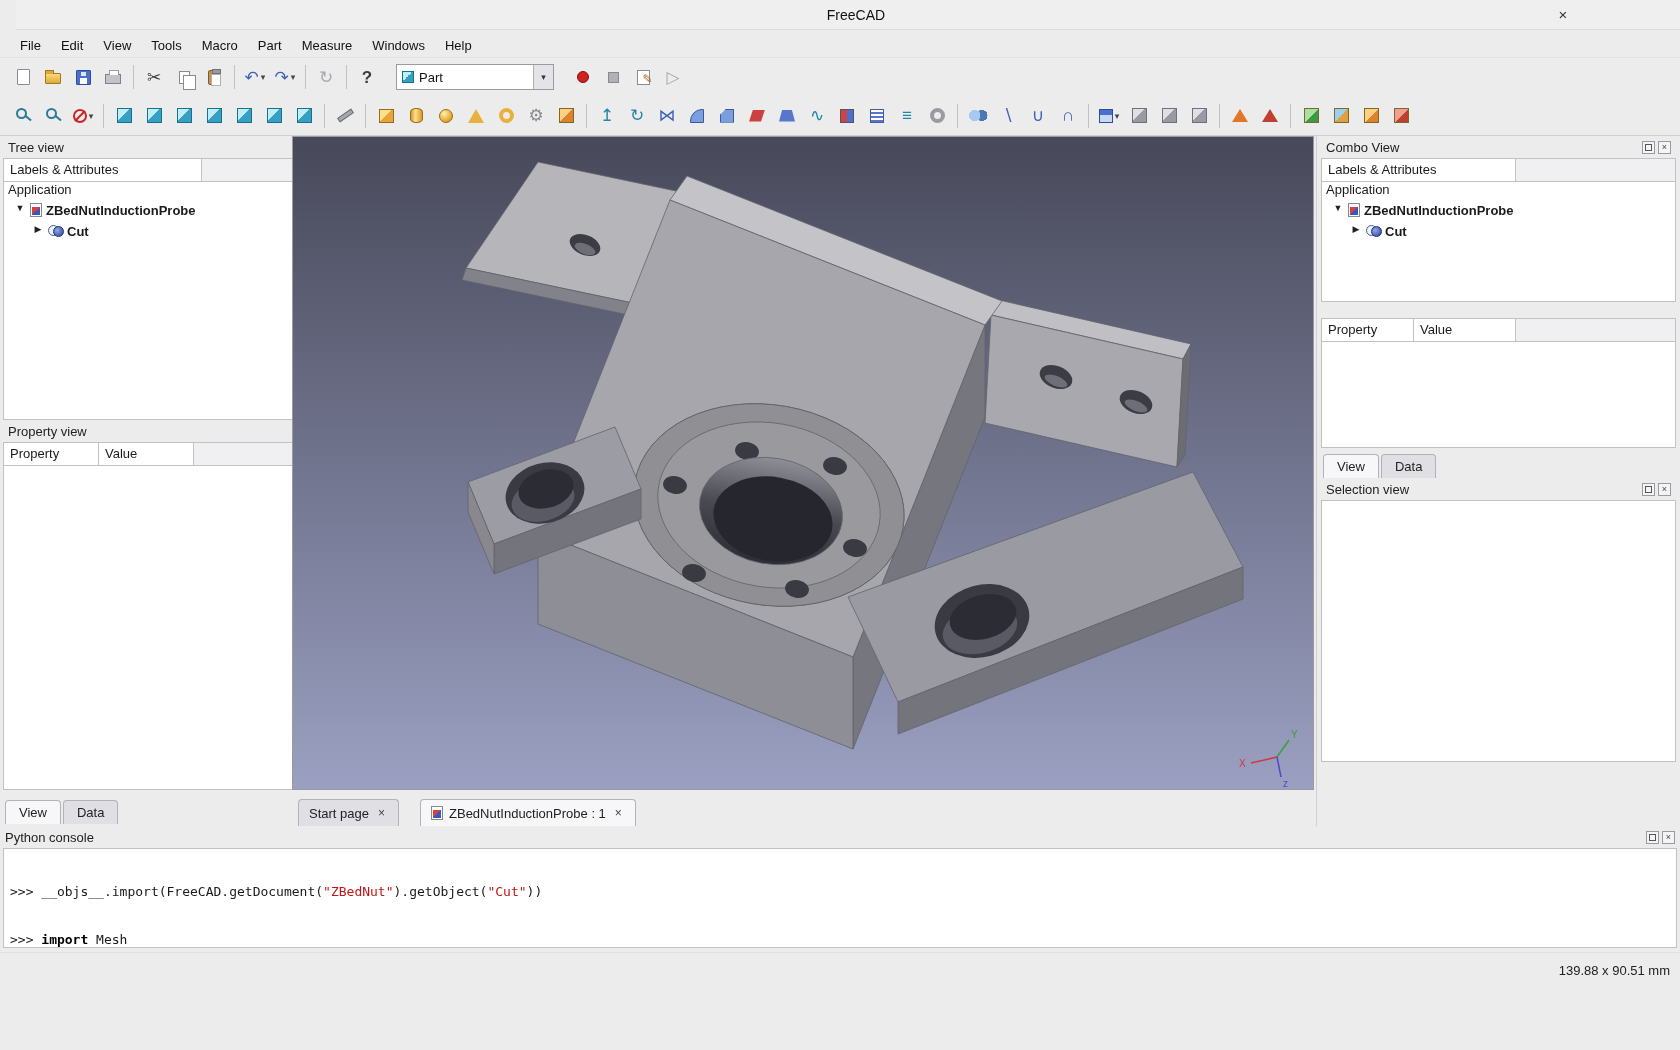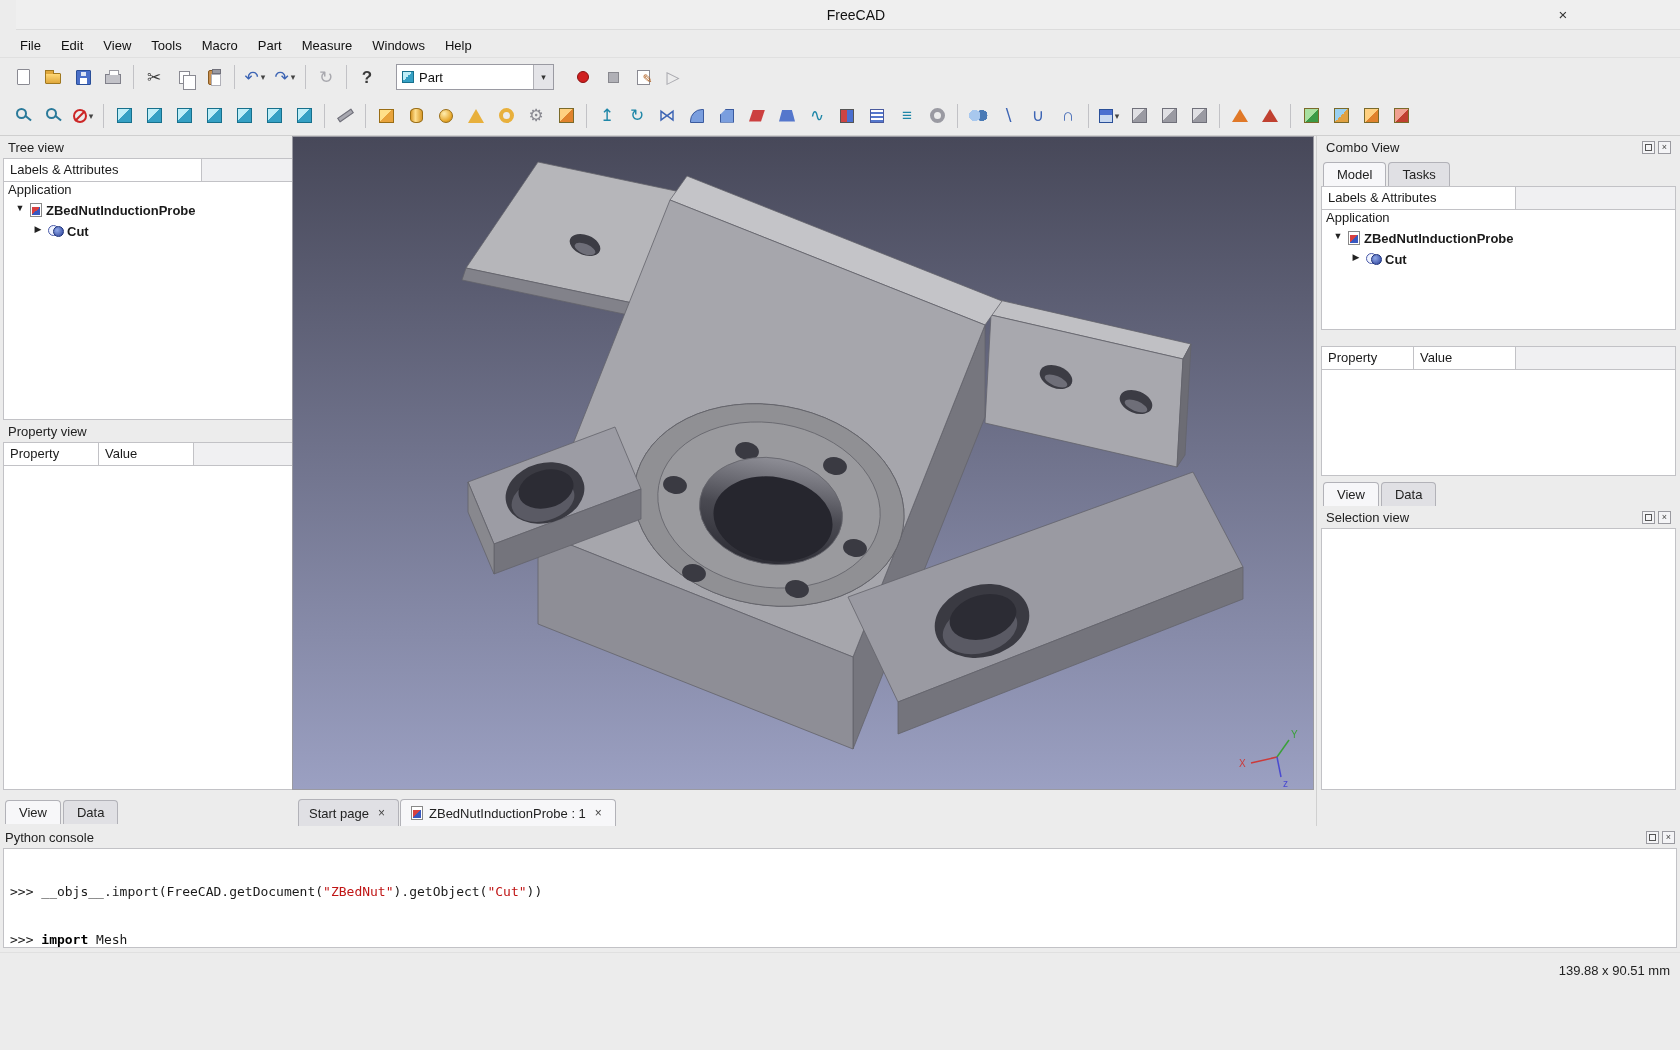--- a/index.html
+++ b/index.html
@@ -505,10 +505,6 @@
       <span class="winbtn">×</span>
     </span>
   </div>
-  <div class="toptabs">
-    <span class="btab active">Model</span>
-    <span class="btab">Tasks</span>
-  </div>
   <div class="colheader">
     <span class="cell" style="width:194px">Labels &amp; Attributes</span>
   </div>

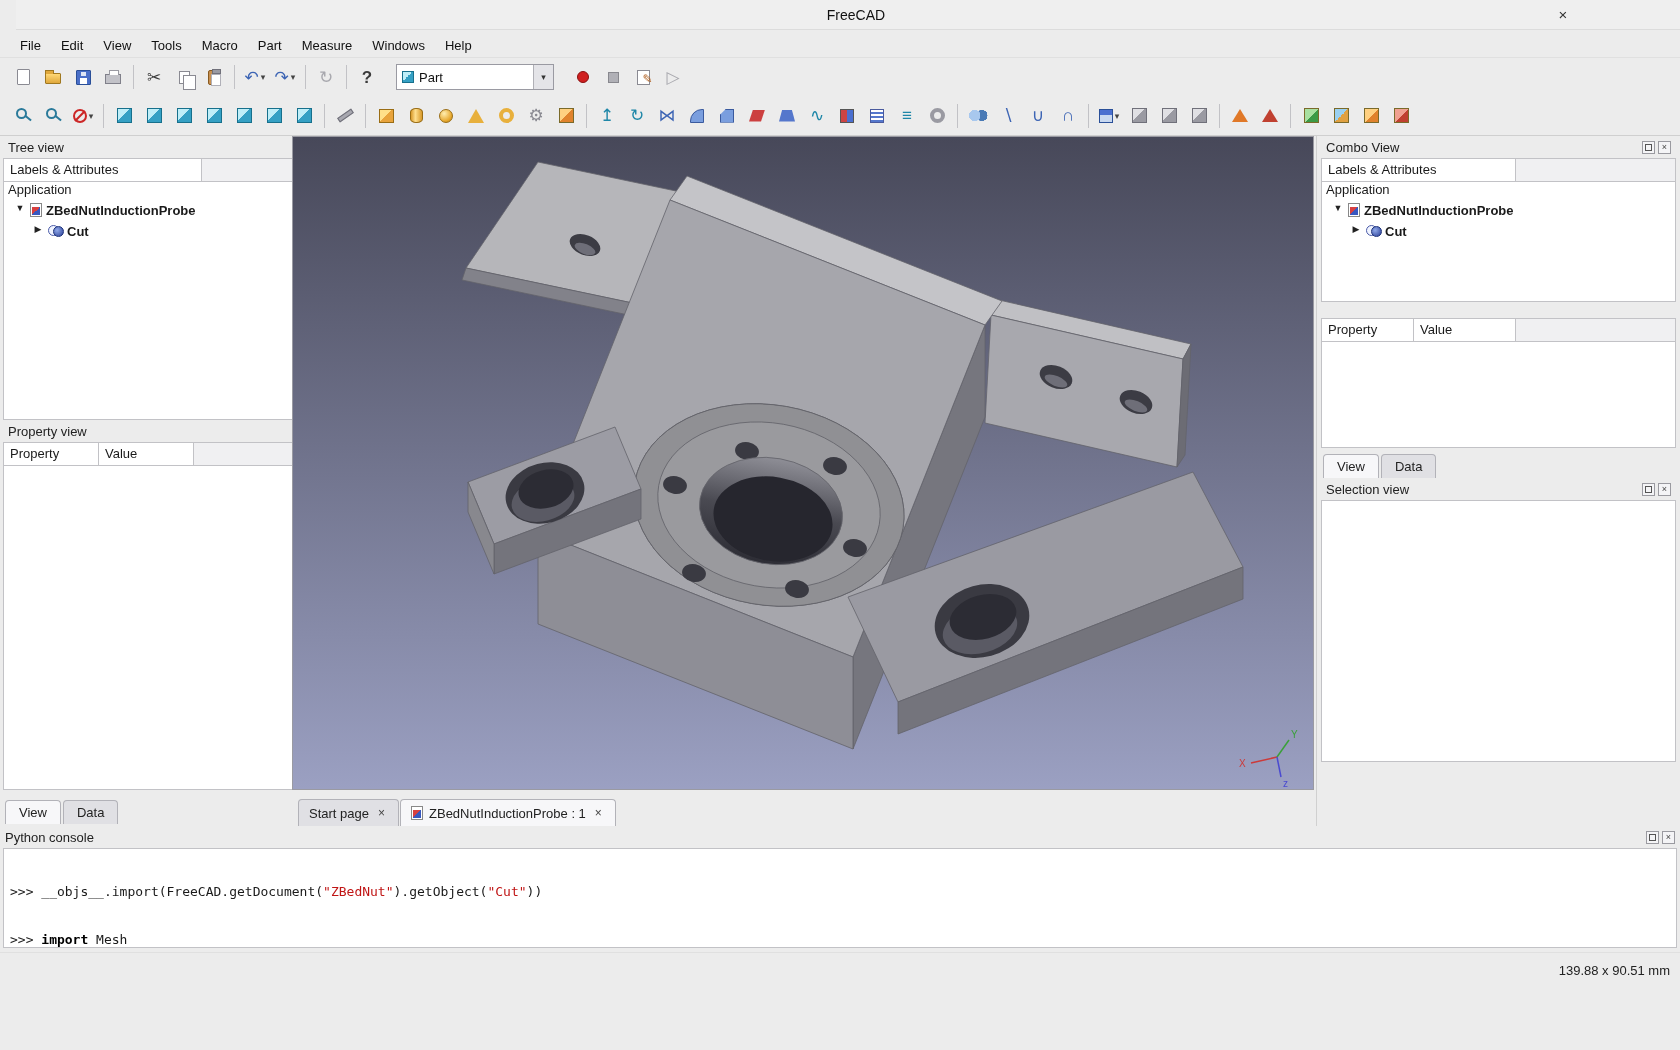--- a/index.html
+++ b/index.html
@@ -111,7 +111,7 @@
 .viewport{position:absolute;left:292px;top:136px;width:1022px;height:654px;border:1px solid #9a9aa2}
 .viewport svg{display:block}
 .mditabs{position:absolute;left:292px;top:790px;width:1022px;height:36px;display:flex;align-items:flex-end;padding:4px 4px 0 6px;background:#ececec}
-.mtab{display:flex;align-items:center;gap:6px;padding:5px 10px;border:1px solid #b2b2b8;border-bottom:none;background:#e0e0e4;border-radius:4px 4px 0 0;margin-right:1px;color:#222}
+.mtab{display:flex;align-items:center;gap:6px;padding:5px 10px;border:1px solid #b2b2b8;border-bottom:none;background:#e0e0e4;border-radius:4px 4px 0 0;margin-right:21px;color:#222}
 .mtab.active{background:#f7f7f9}
 .tabclose{font-size:12px;color:#444;border:1px solid transparent;padding:0 2px}
 

